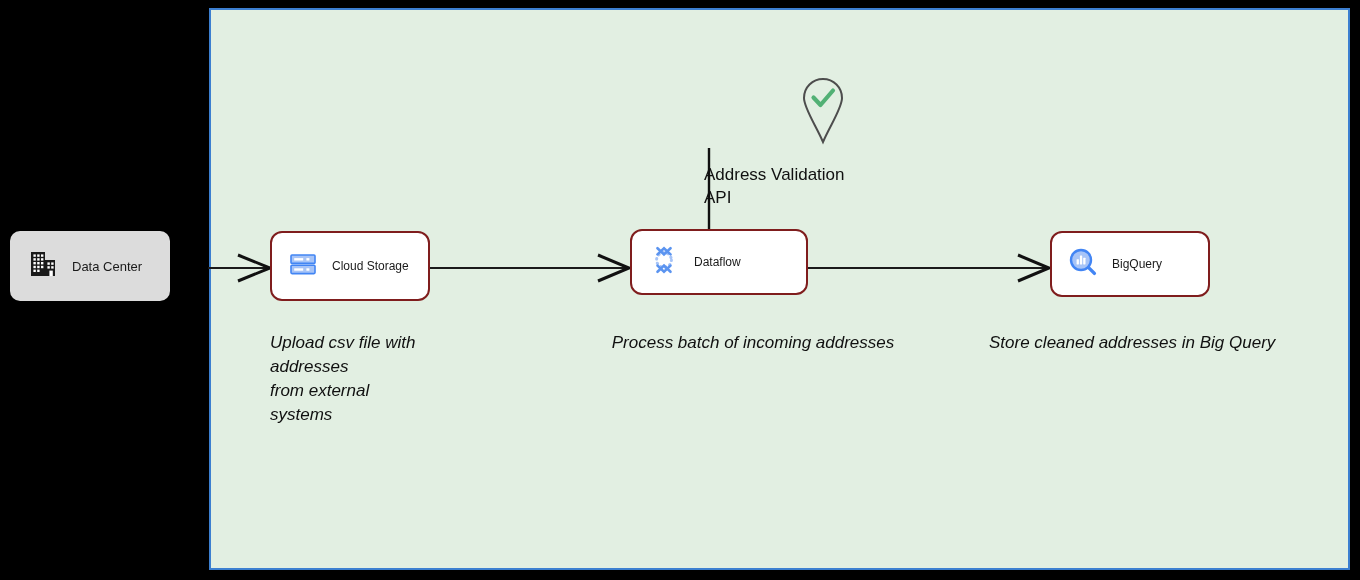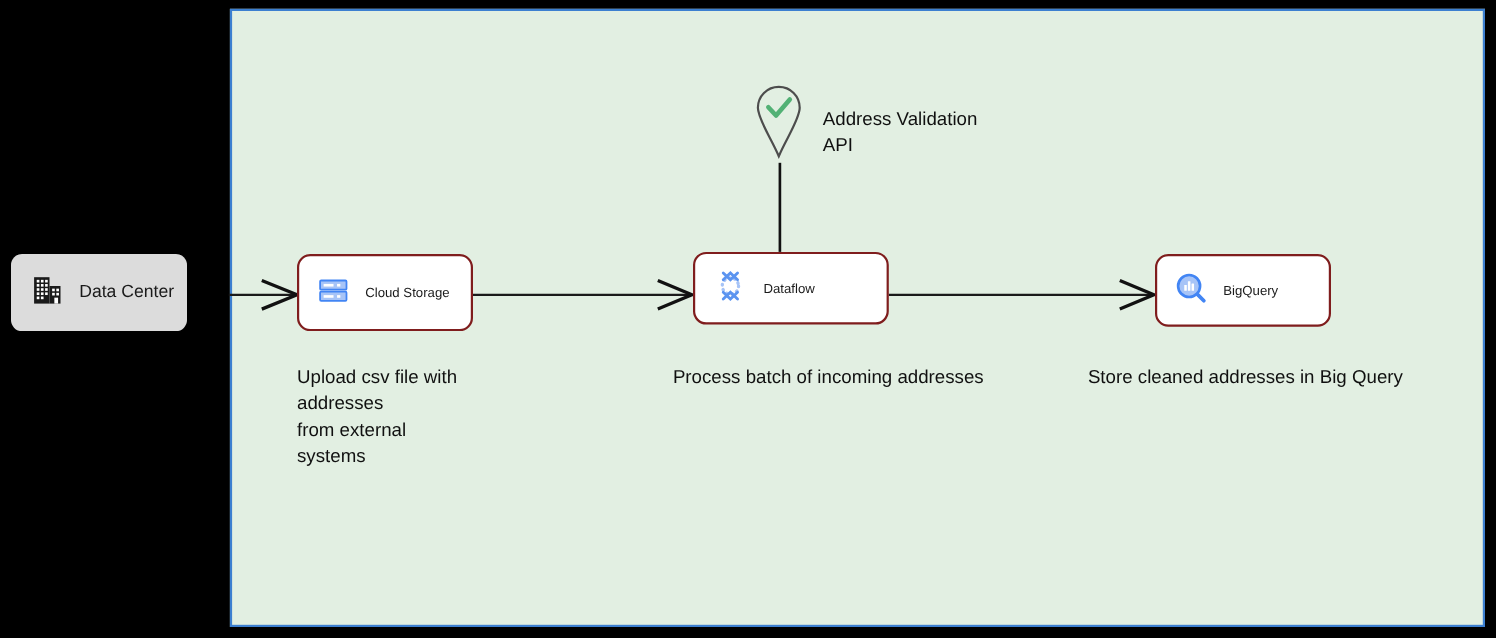--- a/index.html
+++ b/index.html
@@ -66,7 +66,8 @@
     position:absolute;
     left:686px;top:76px;
     display:flex;
-    align-items:center;
+    align-items:flex-end;
+    flex-direction:column;
   }
   .api-node .api-icon{display:block;flex:0 0 auto;}
   .api-label{

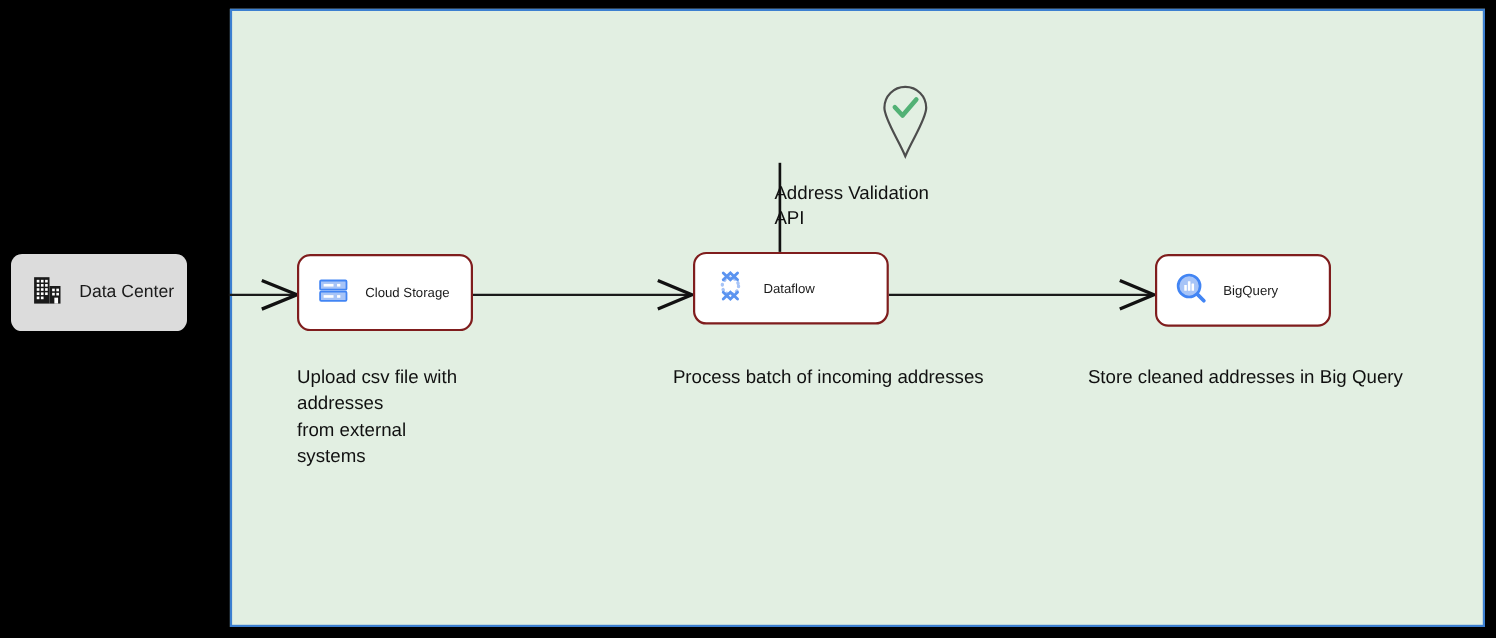--- a/index.html
+++ b/index.html
@@ -35,7 +35,7 @@
   .datacenter .dc-icon{margin-left:18px;display:block;}
   .datacenter .dc-label{
     margin-left:14px;
-    font-size:16px;
+    font-size:13px;
     color:#1a1a1a;
     white-space:nowrap;
   }

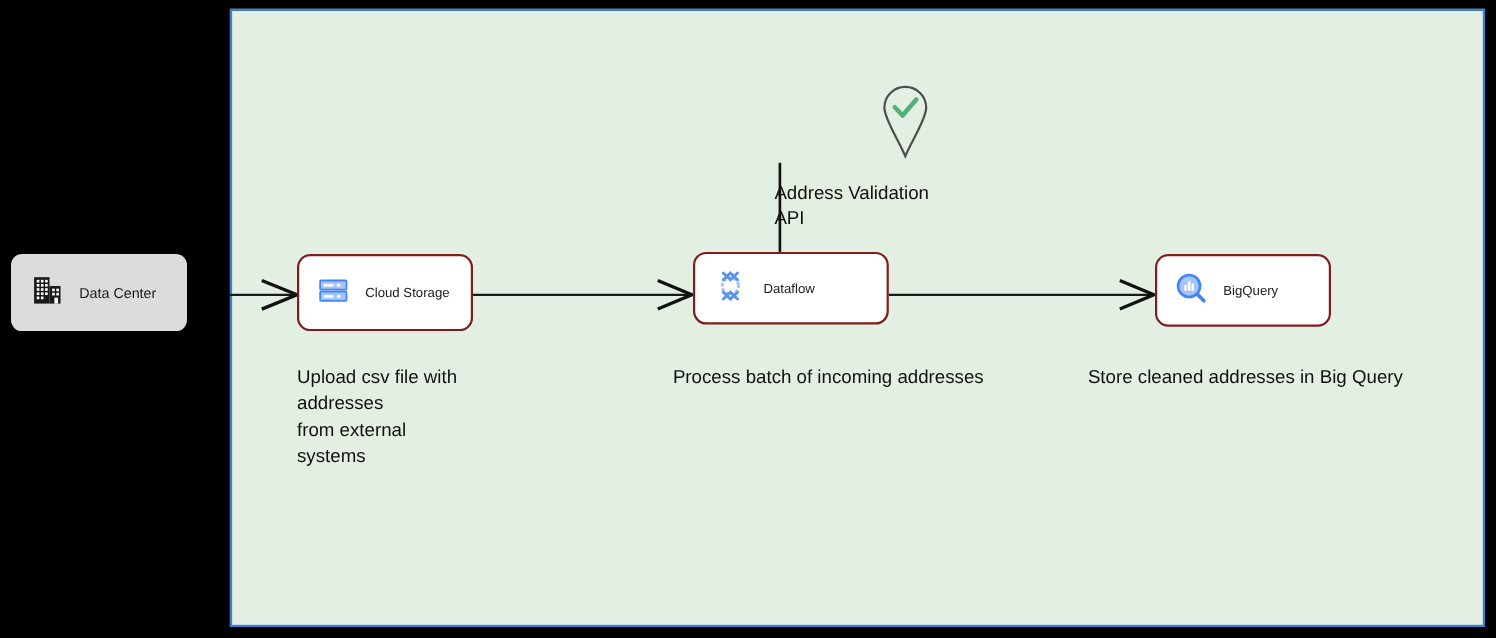--- a/index.html
+++ b/index.html
@@ -86,6 +86,7 @@
     line-height:24px;
     color:#101010;
     white-space:pre-line;
+    font-style:italic;
   }
   #caption-storage{left:270px;top:331px;width:230px;}
   #caption-dataflow{left:583px;top:331px;width:340px;text-align:center;}

